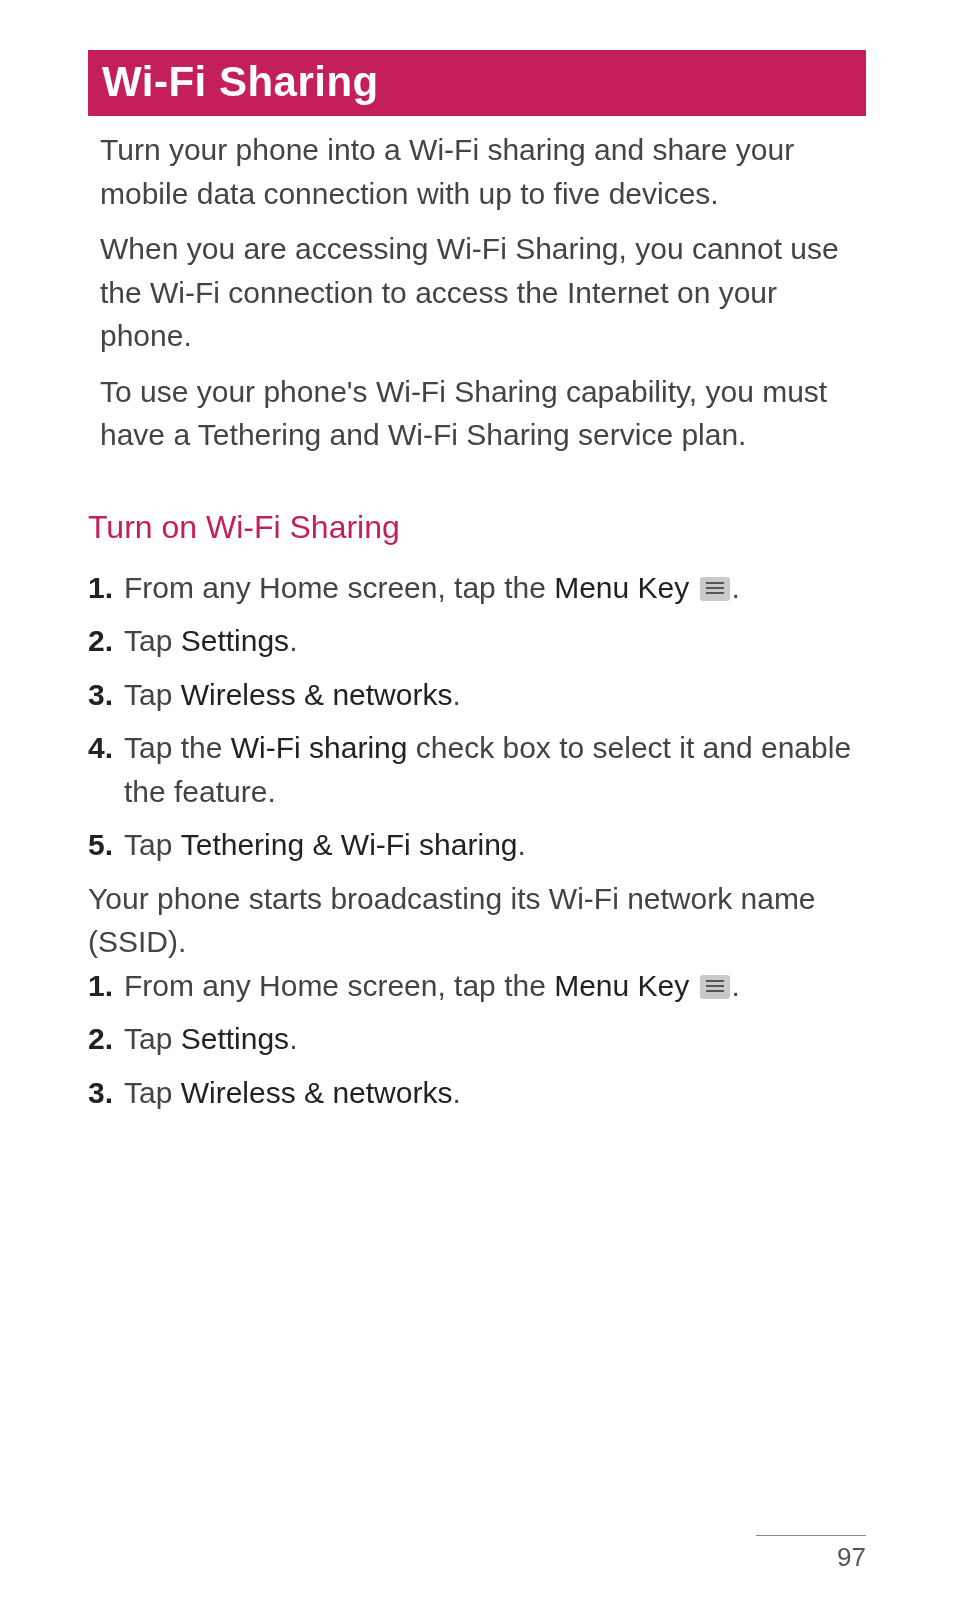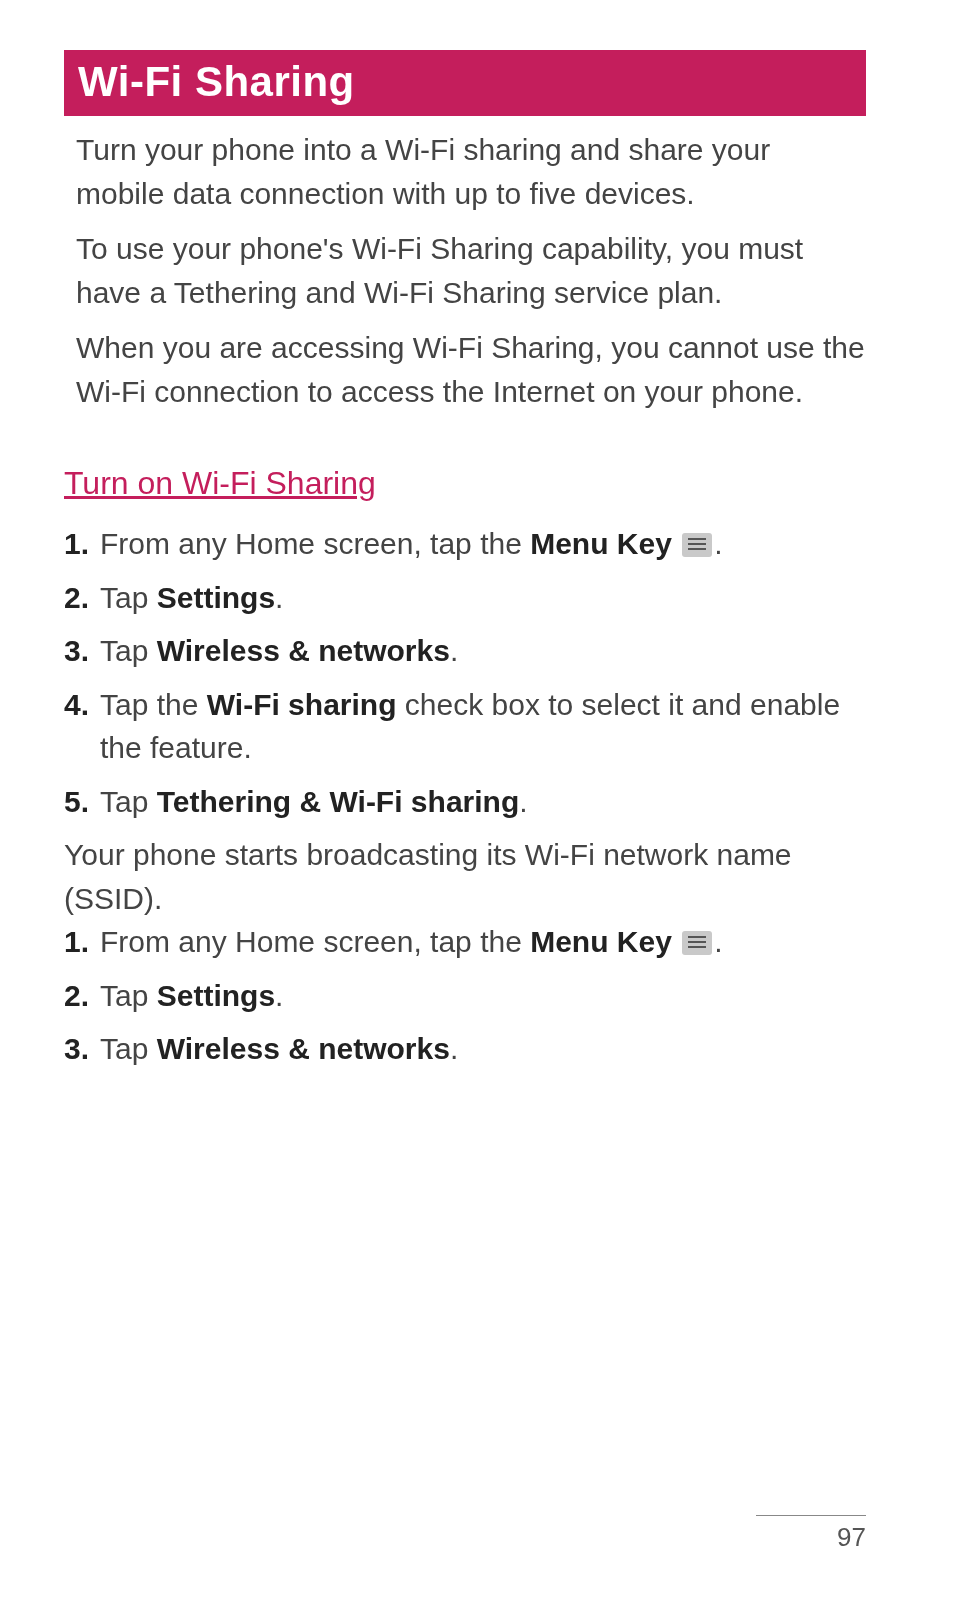--- a/index.html
+++ b/index.html
@@ -13,7 +13,7 @@
     color: #3a3a3a;
   }
   .page {
-    padding: 50px 88px 0 64px;
+    padding: 50px 88px 0 88px;
     box-sizing: border-box;
   }
   .title-bar {

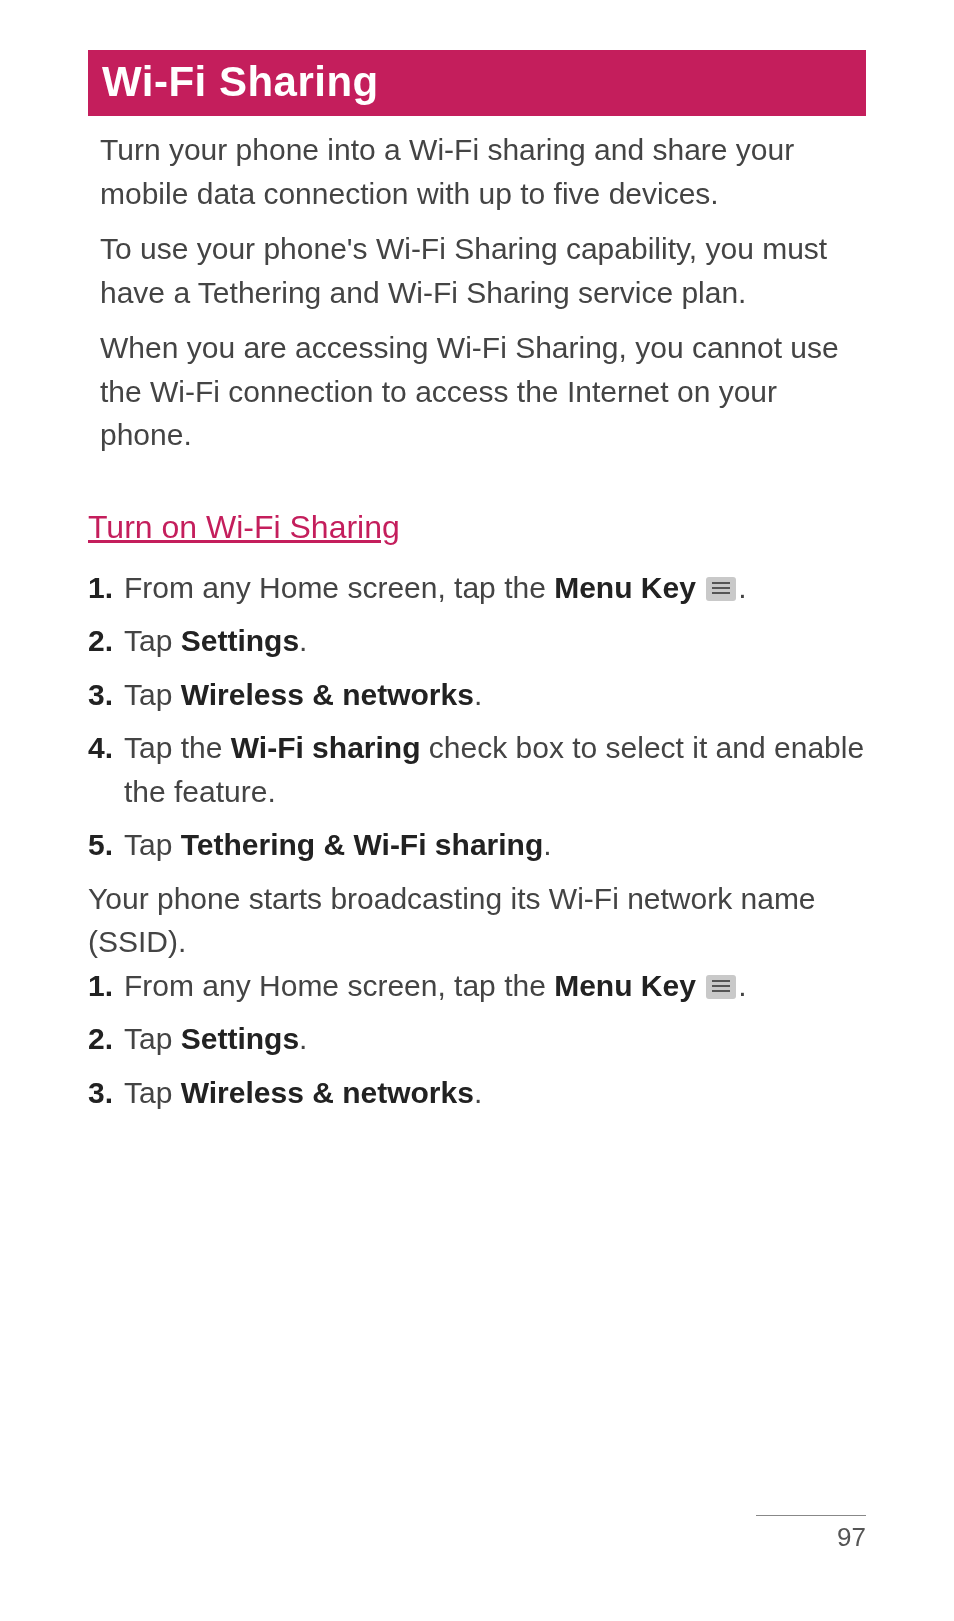--- a/index.html
+++ b/index.html
@@ -117,8 +117,8 @@
 
   <div class="intro">
     <p>Turn your phone into a Wi-Fi sharing and share your mobile data connection with up to five devices.</p>
+    <p>When you are accessing Wi-Fi Sharing, you cannot use the Wi-Fi connection to access the Internet on your phone.</p>
     <p>To use your phone's Wi-Fi Sharing capability, you must have a Tethering and Wi-Fi Sharing service plan.</p>
-    <p>When you are accessing Wi-Fi Sharing, you cannot use the Wi-Fi connection to access the Internet on your phone.</p>
   </div>
 
   <div class="section-h">Turn on Wi-Fi Sharing</div>

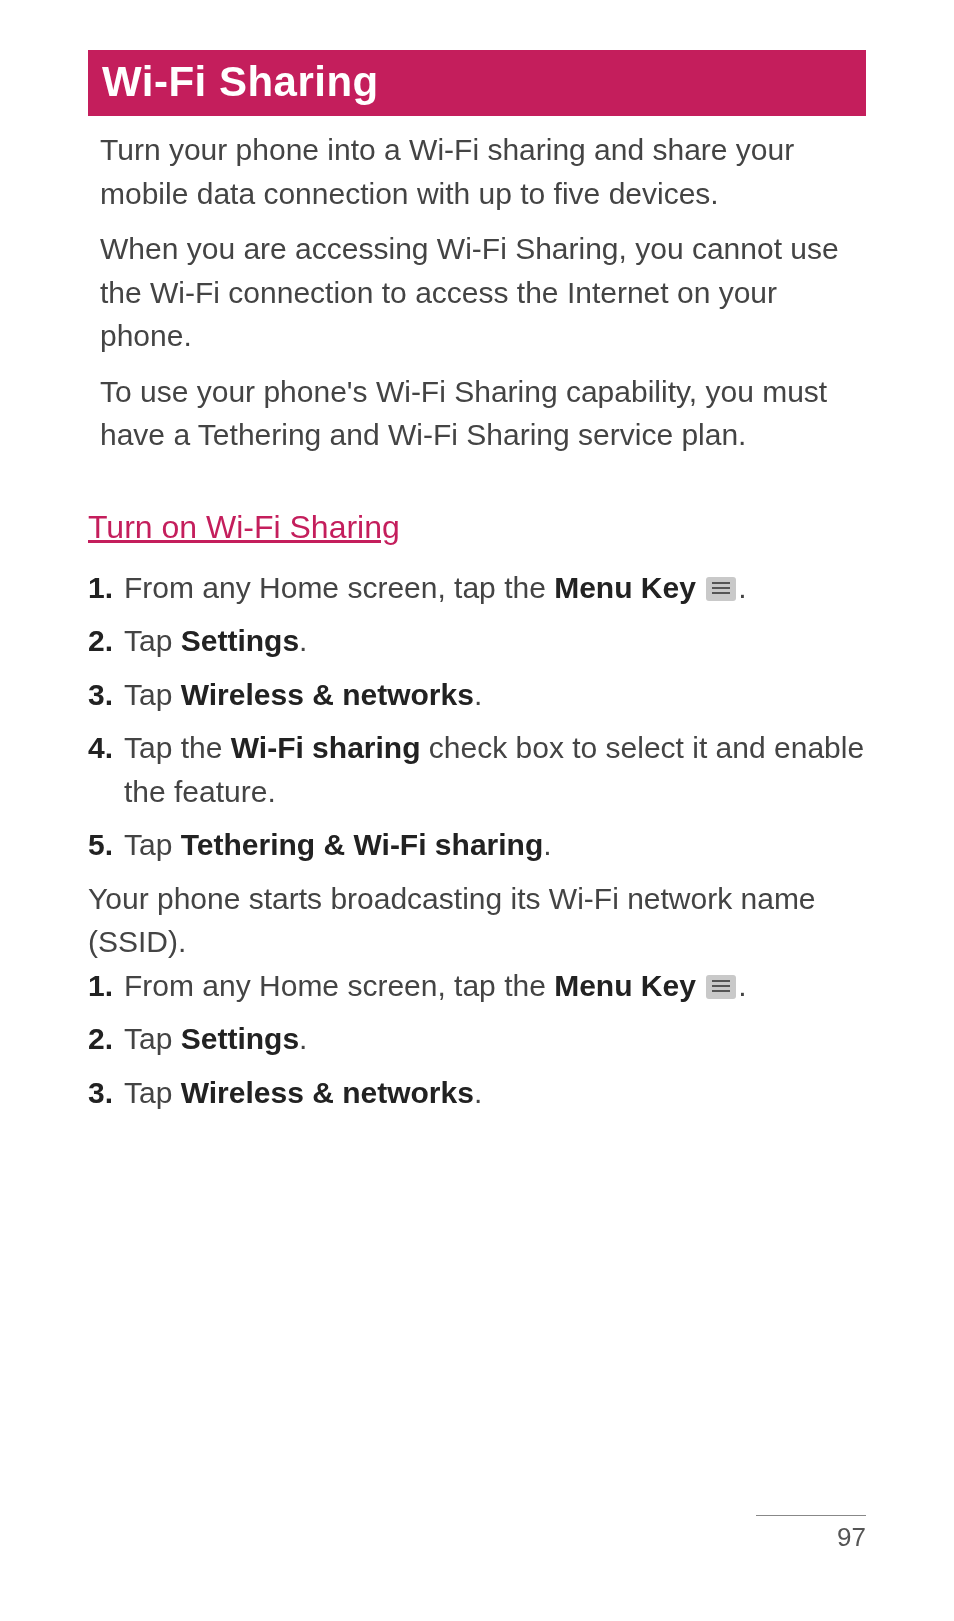--- a/index.html
+++ b/index.html
@@ -37,7 +37,6 @@
     font-weight: 500;
     margin-top: 52px;
     margin-bottom: 20px;
-    text-decoration: underline;
   }
   ol.steps {
     list-style: none;

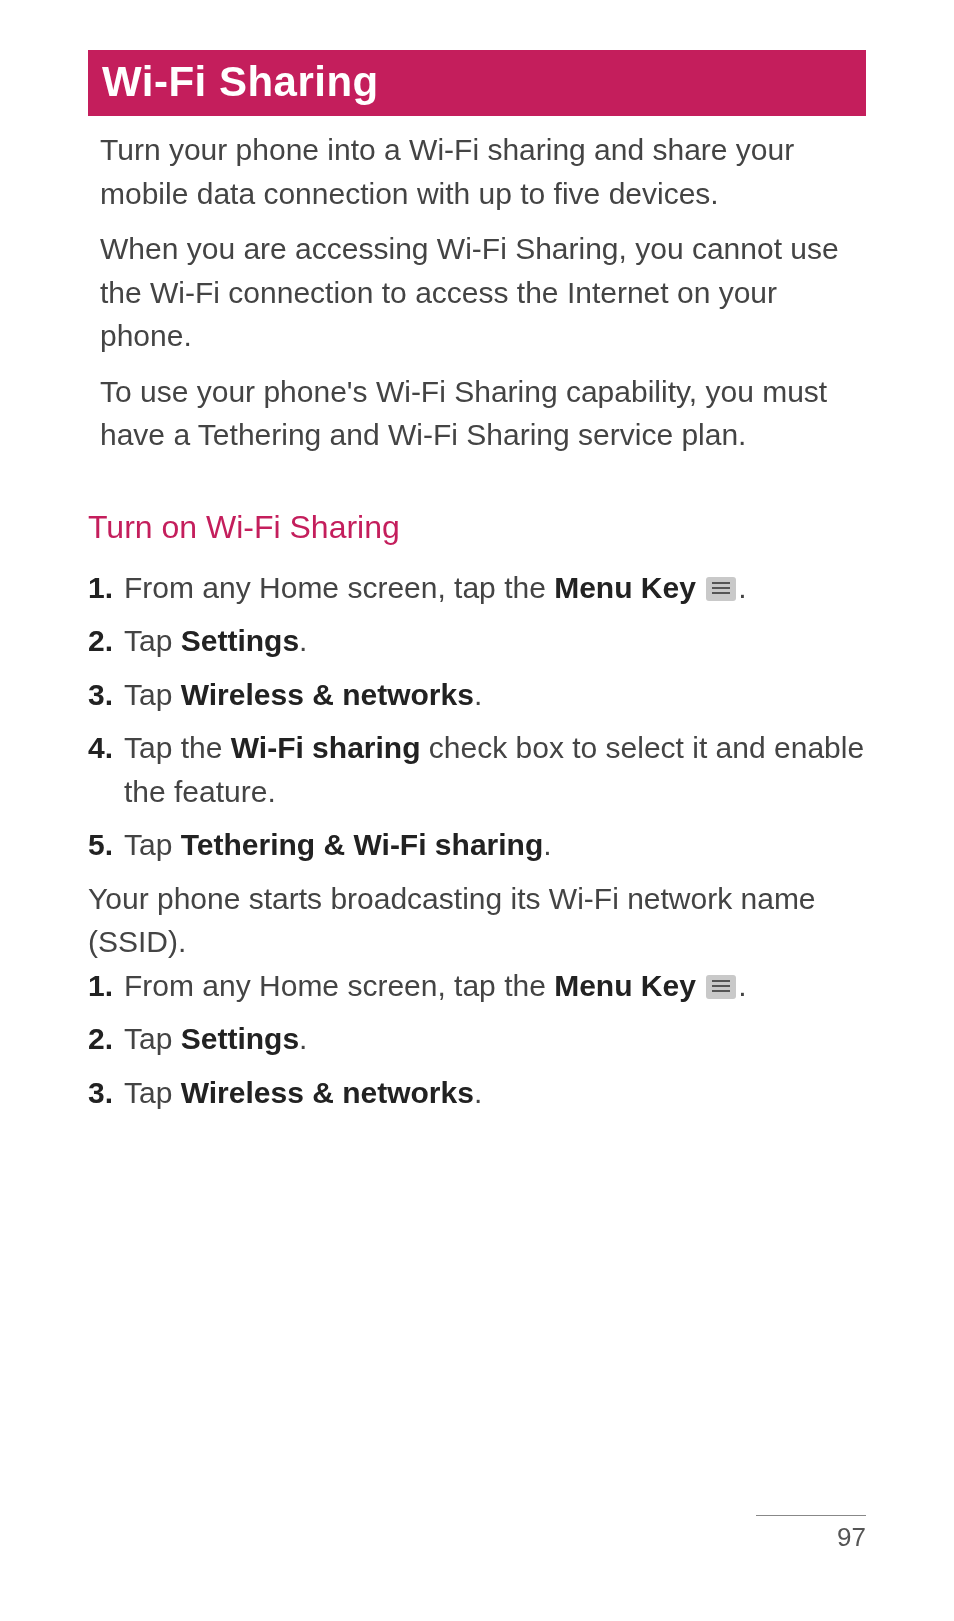--- a/index.html
+++ b/index.html
@@ -67,7 +67,7 @@
   ol.steps > li:nth-child(4)::before { content: "4."; }
   ol.steps > li:nth-child(5)::before { content: "5."; }
   ol.steps > li:nth-child(6)::before { content: "6."; }
-  .b { font-weight: 700; color:#222; }
+  .b { font-weight: 400; color:#222; }
   .after-list {
     font-size: 30px;
     line-height: 1.45;

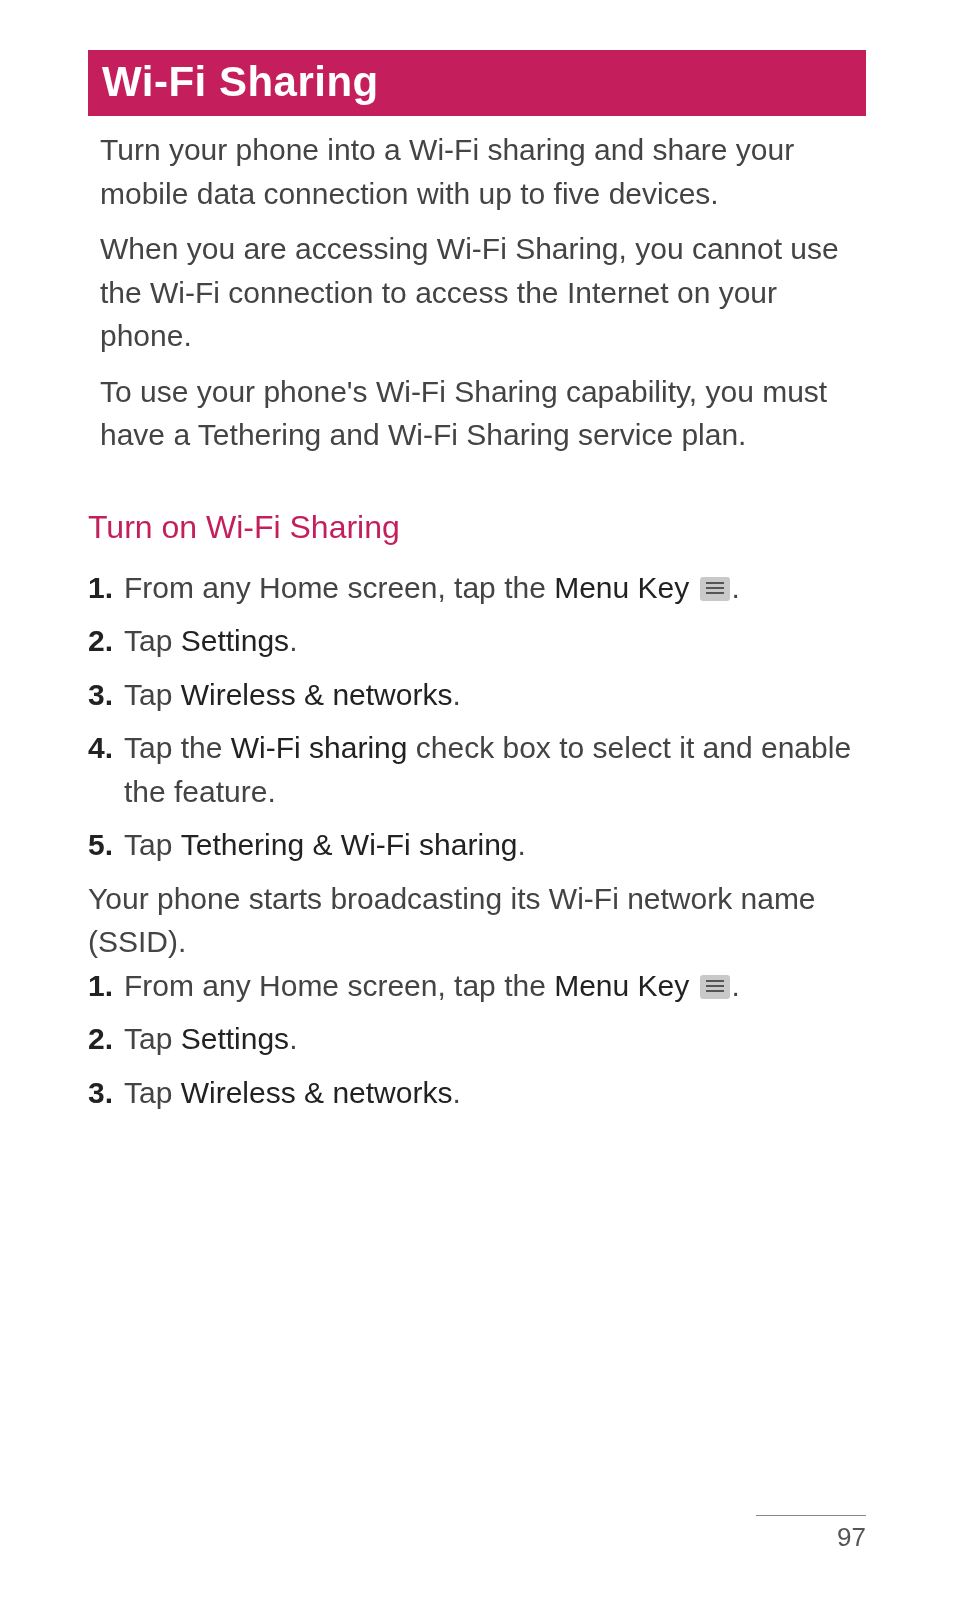--- a/index.html
+++ b/index.html
@@ -94,7 +94,7 @@
   }
   .page-footer {
     position: absolute;
-    bottom: 68px;
+    bottom: 48px;
     right: 88px;
     font-size: 26px;
     color: #555;

